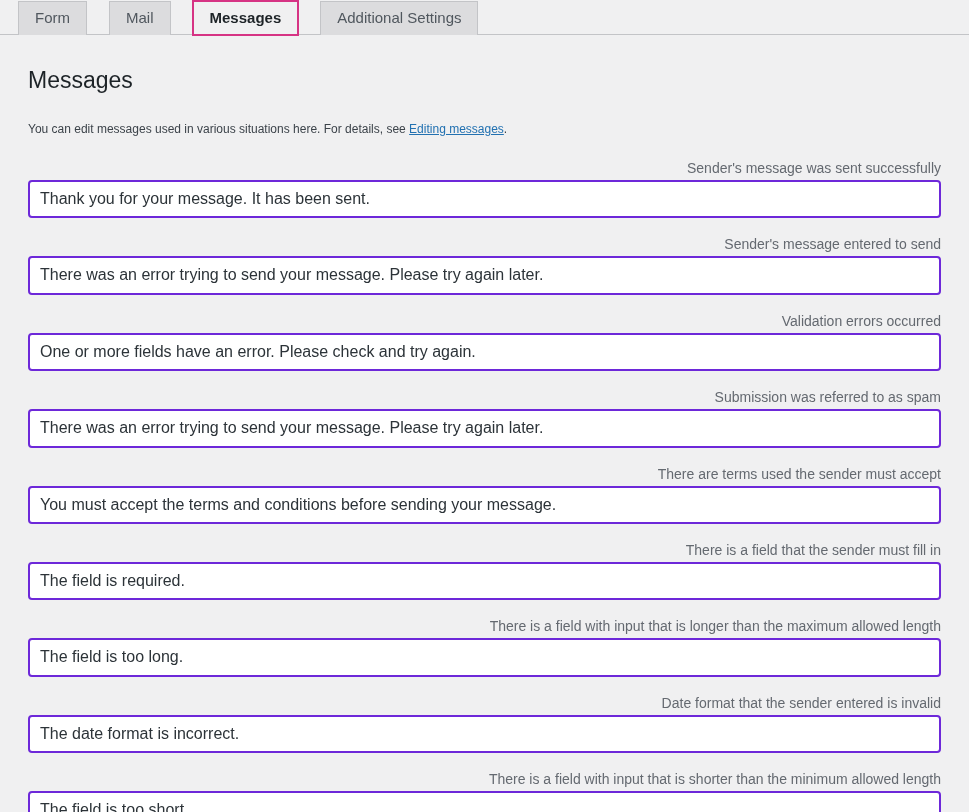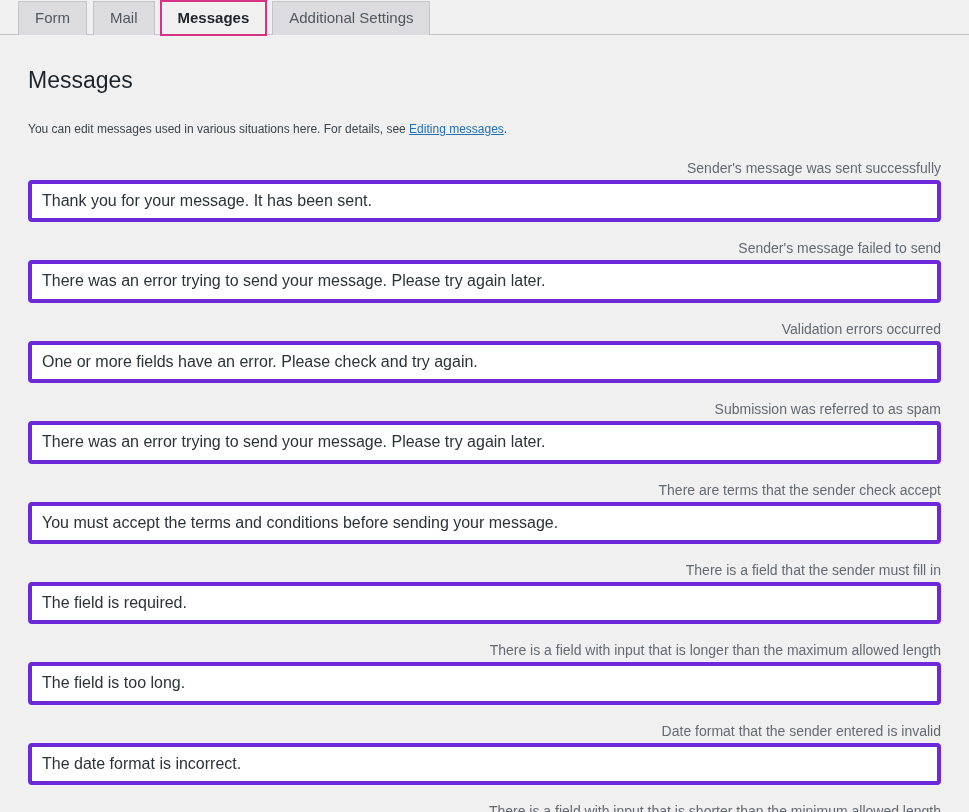--- a/index.html
+++ b/index.html
@@ -20,7 +20,7 @@
   }
   .tab {
     padding: 7px 16px 8px;
-    margin-right: 6px;
+    margin-right: 22px;
     font-size: 15px;
     color: #50575e;
     border: 1px solid #c3c4c7;

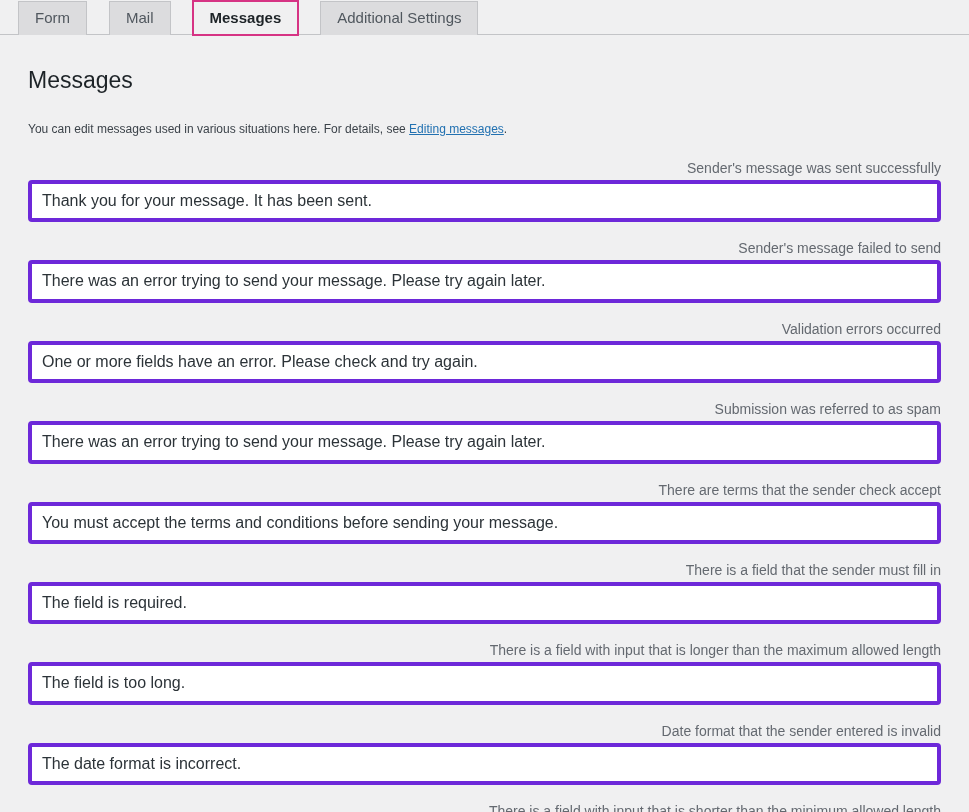--- a/index.html
+++ b/index.html
@@ -72,7 +72,7 @@
     max-width: 940px;
     font-size: 16px;
     padding: 6px 10px;
-    border: 4px solid #6d28d9;
+    border: 2px solid #6d28d9;
     border-radius: 4px;
     background: #fff;
     color: #2c3338;

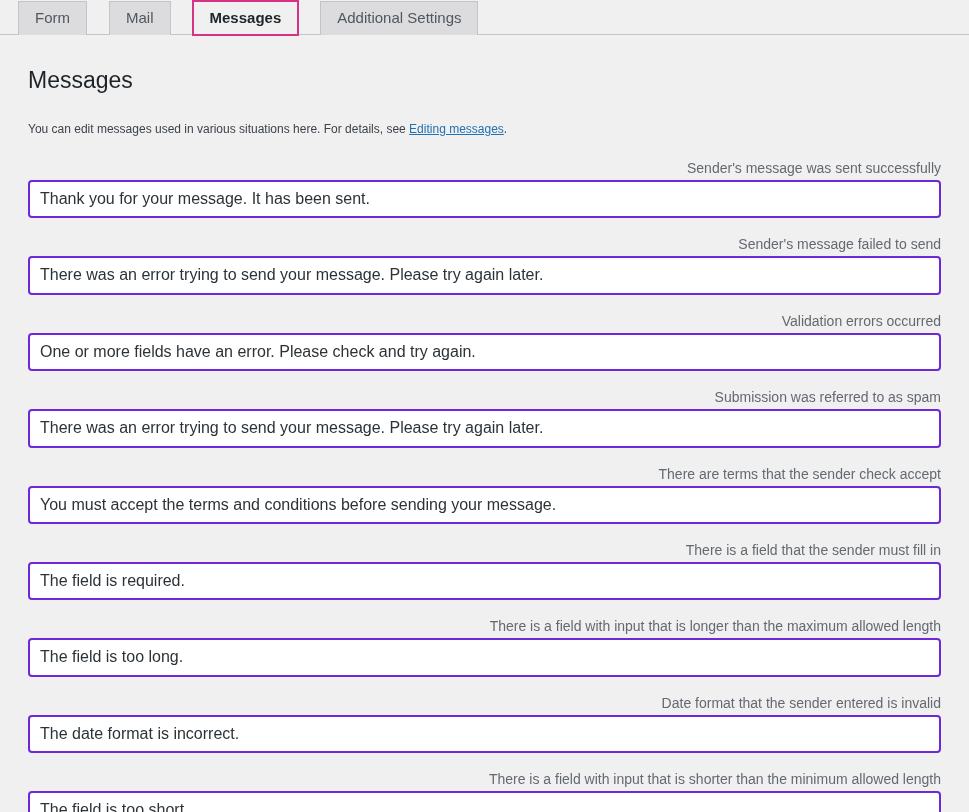--- a/index.html
+++ b/index.html
@@ -103,7 +103,7 @@
   </div>
 
   <div class="field-block">
-    <label class="field-label">Sender's message failed to send</label>
+    <label class="field-label">Sender's message entered to send</label>
     <input class="field-input" type="text" value="There was an error trying to send your message. Please try again later." style="">
   </div>
 

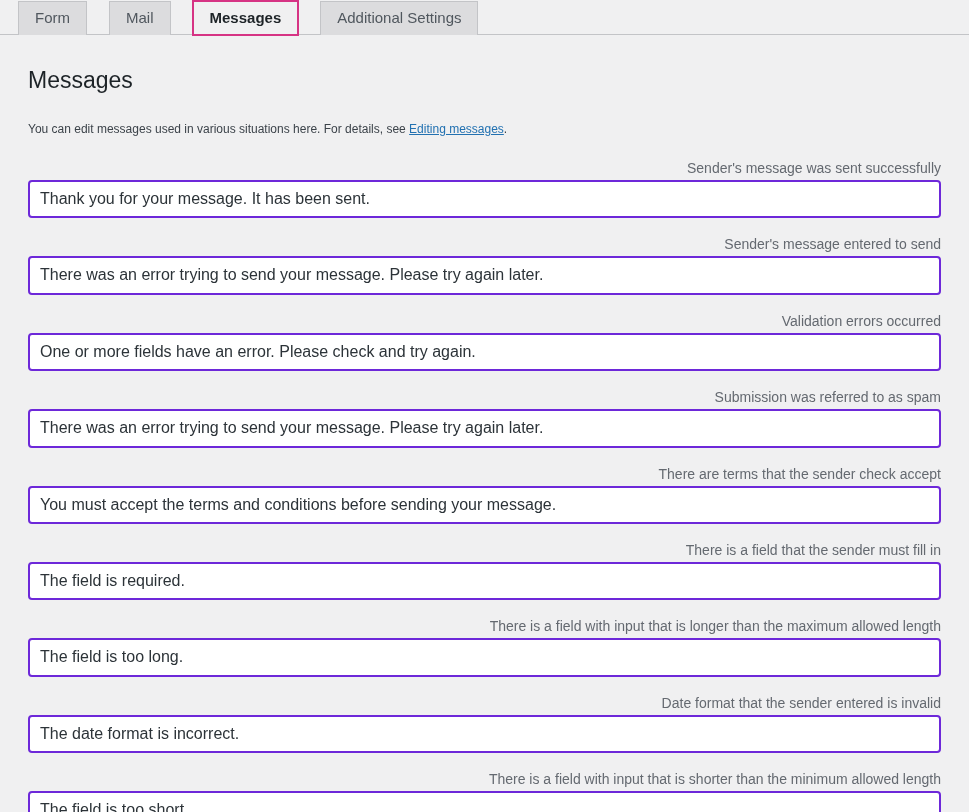--- a/index.html
+++ b/index.html
@@ -118,7 +118,7 @@
   </div>
 
   <div class="field-block">
-    <label class="field-label">There are terms that the sender check accept</label>
+    <label class="field-label">There are terms used the sender must accept</label>
     <input class="field-input" type="text" value="You must accept the terms and conditions before sending your message." style="">
   </div>
 

